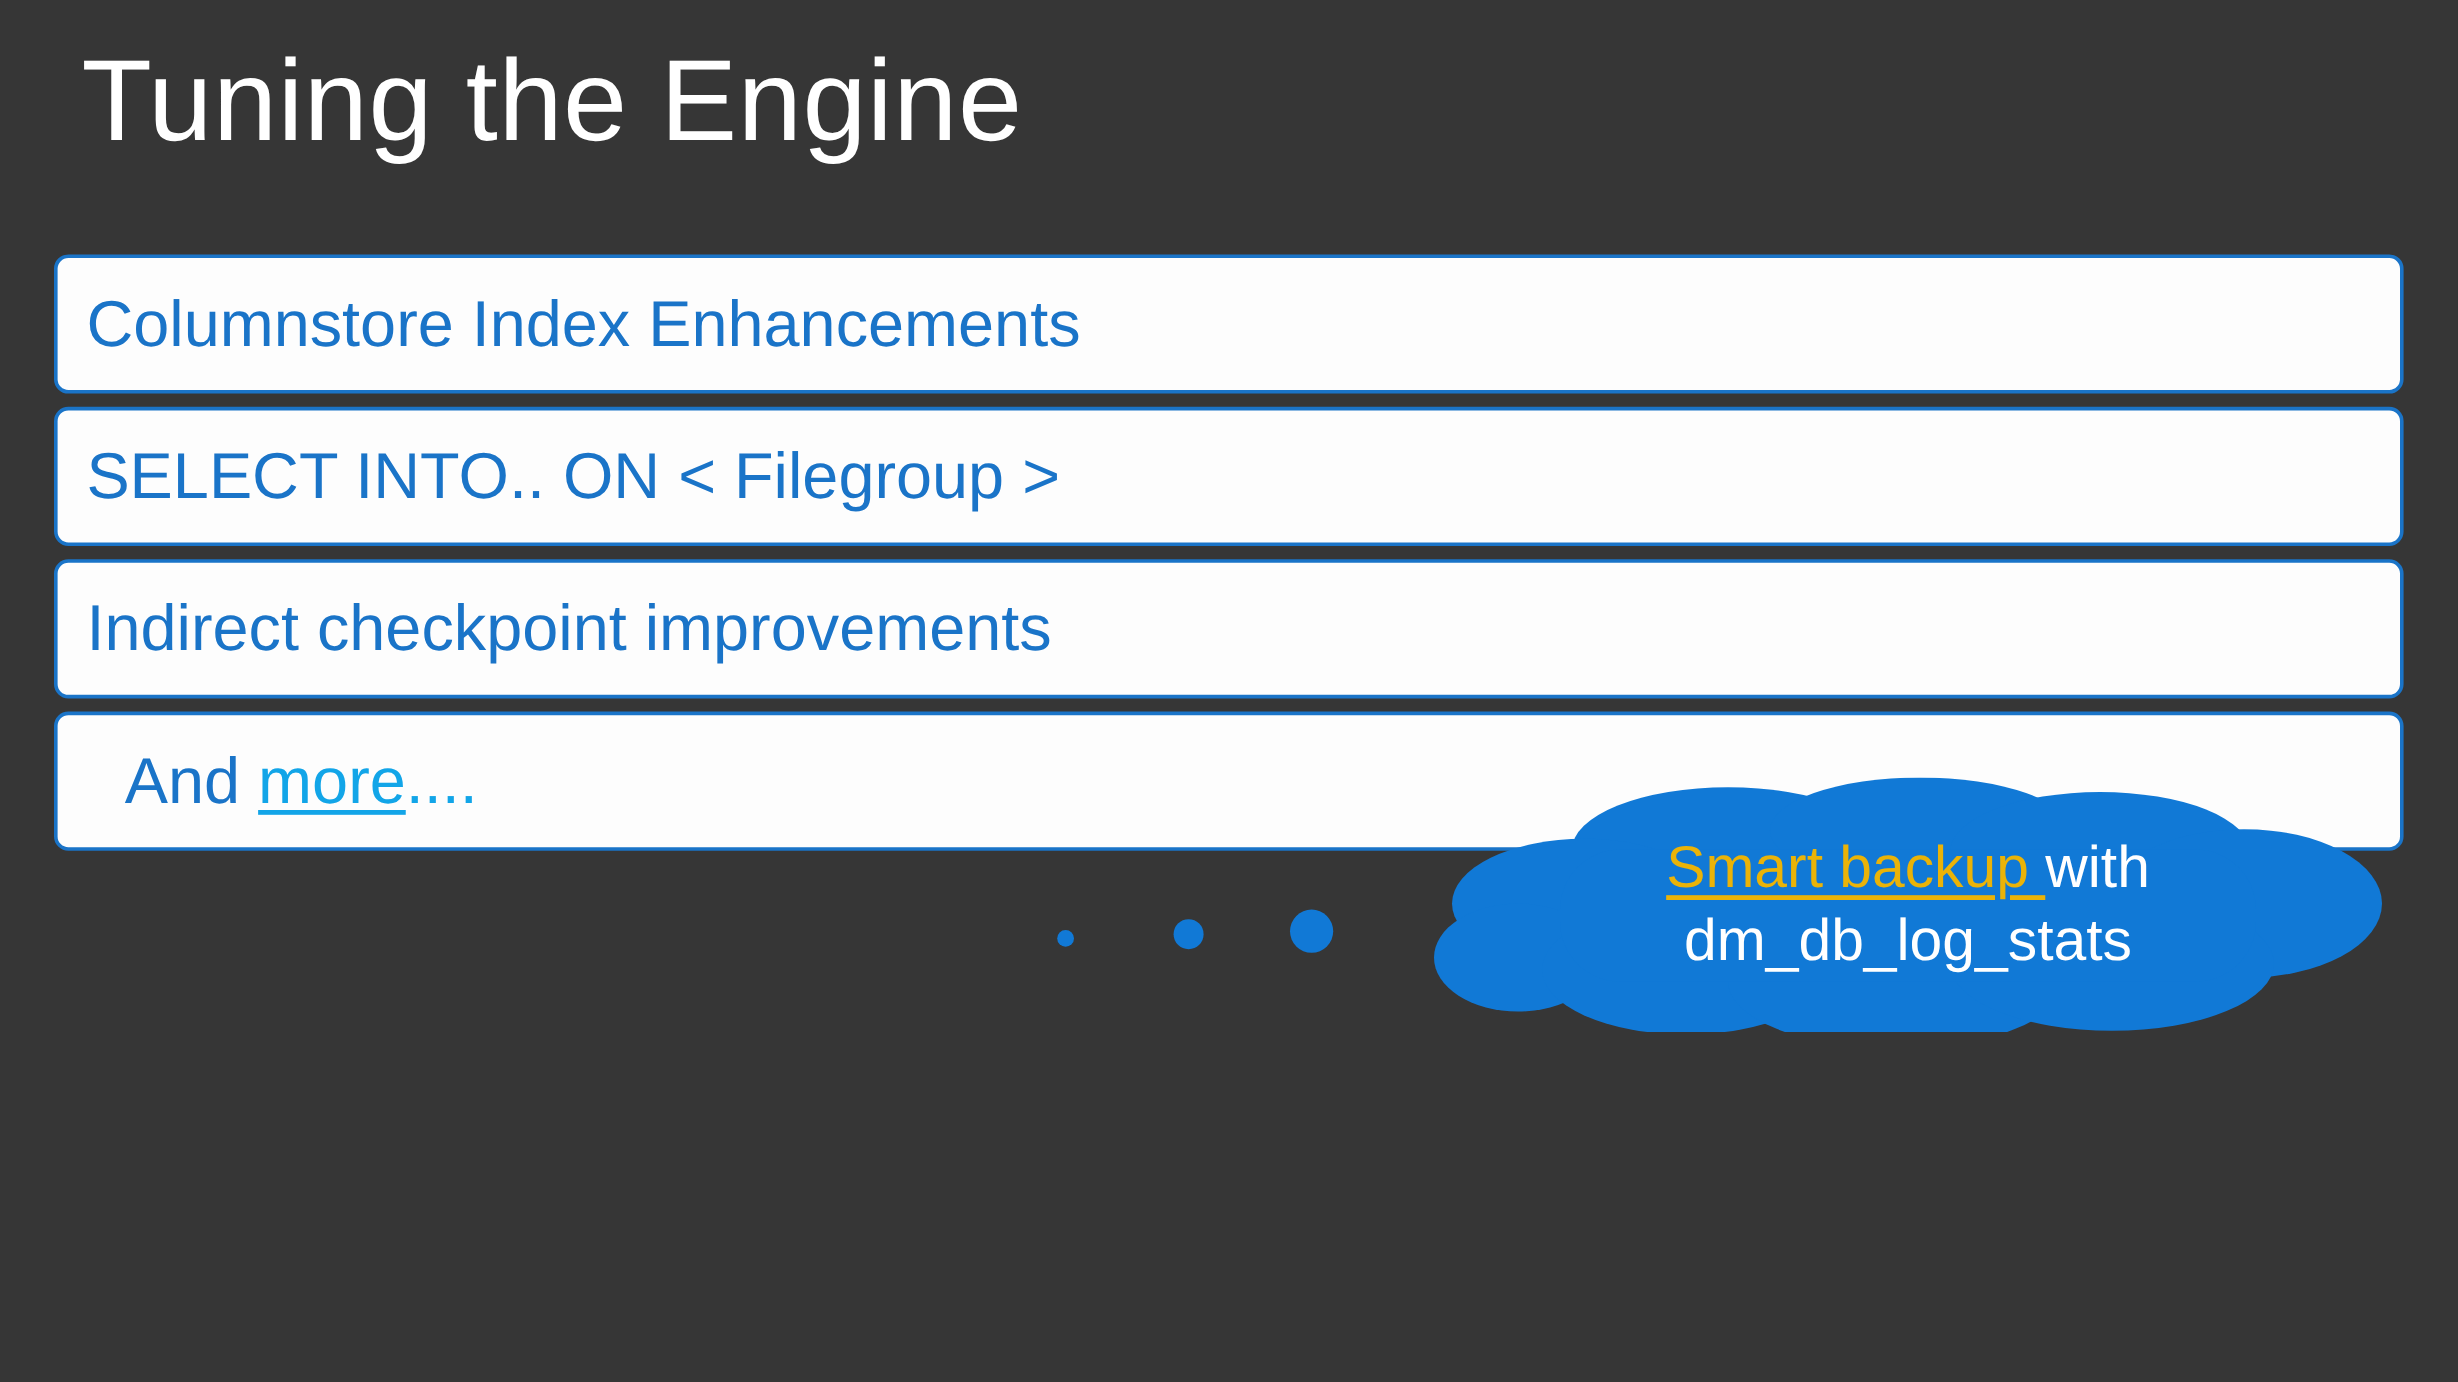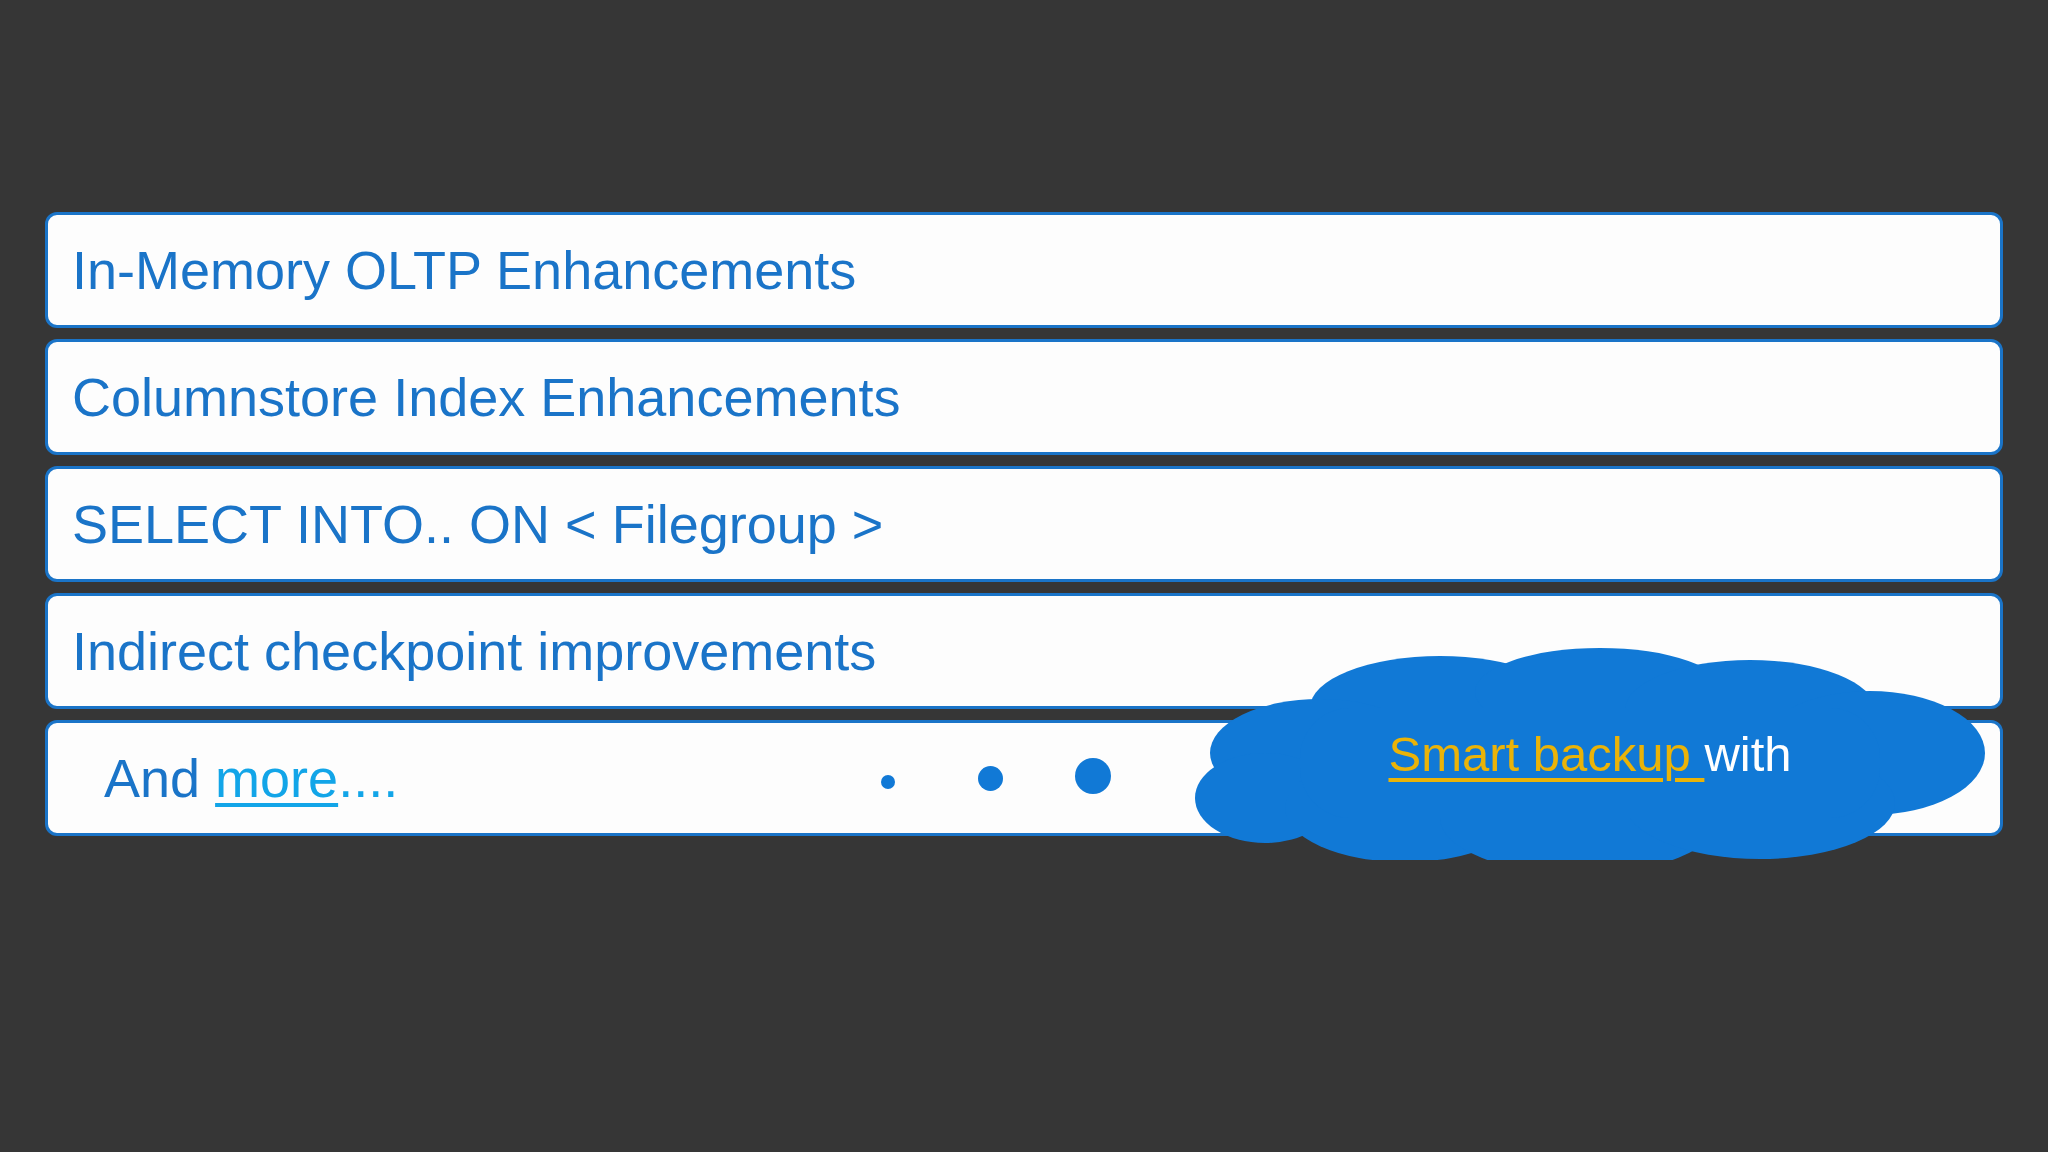--- a/index.html
+++ b/index.html
@@ -135,6 +135,7 @@
 
 <div class="slide">
 
+  <div class="slide-title">Tuning the Engine</div>
 
   <div class="card-list">
 

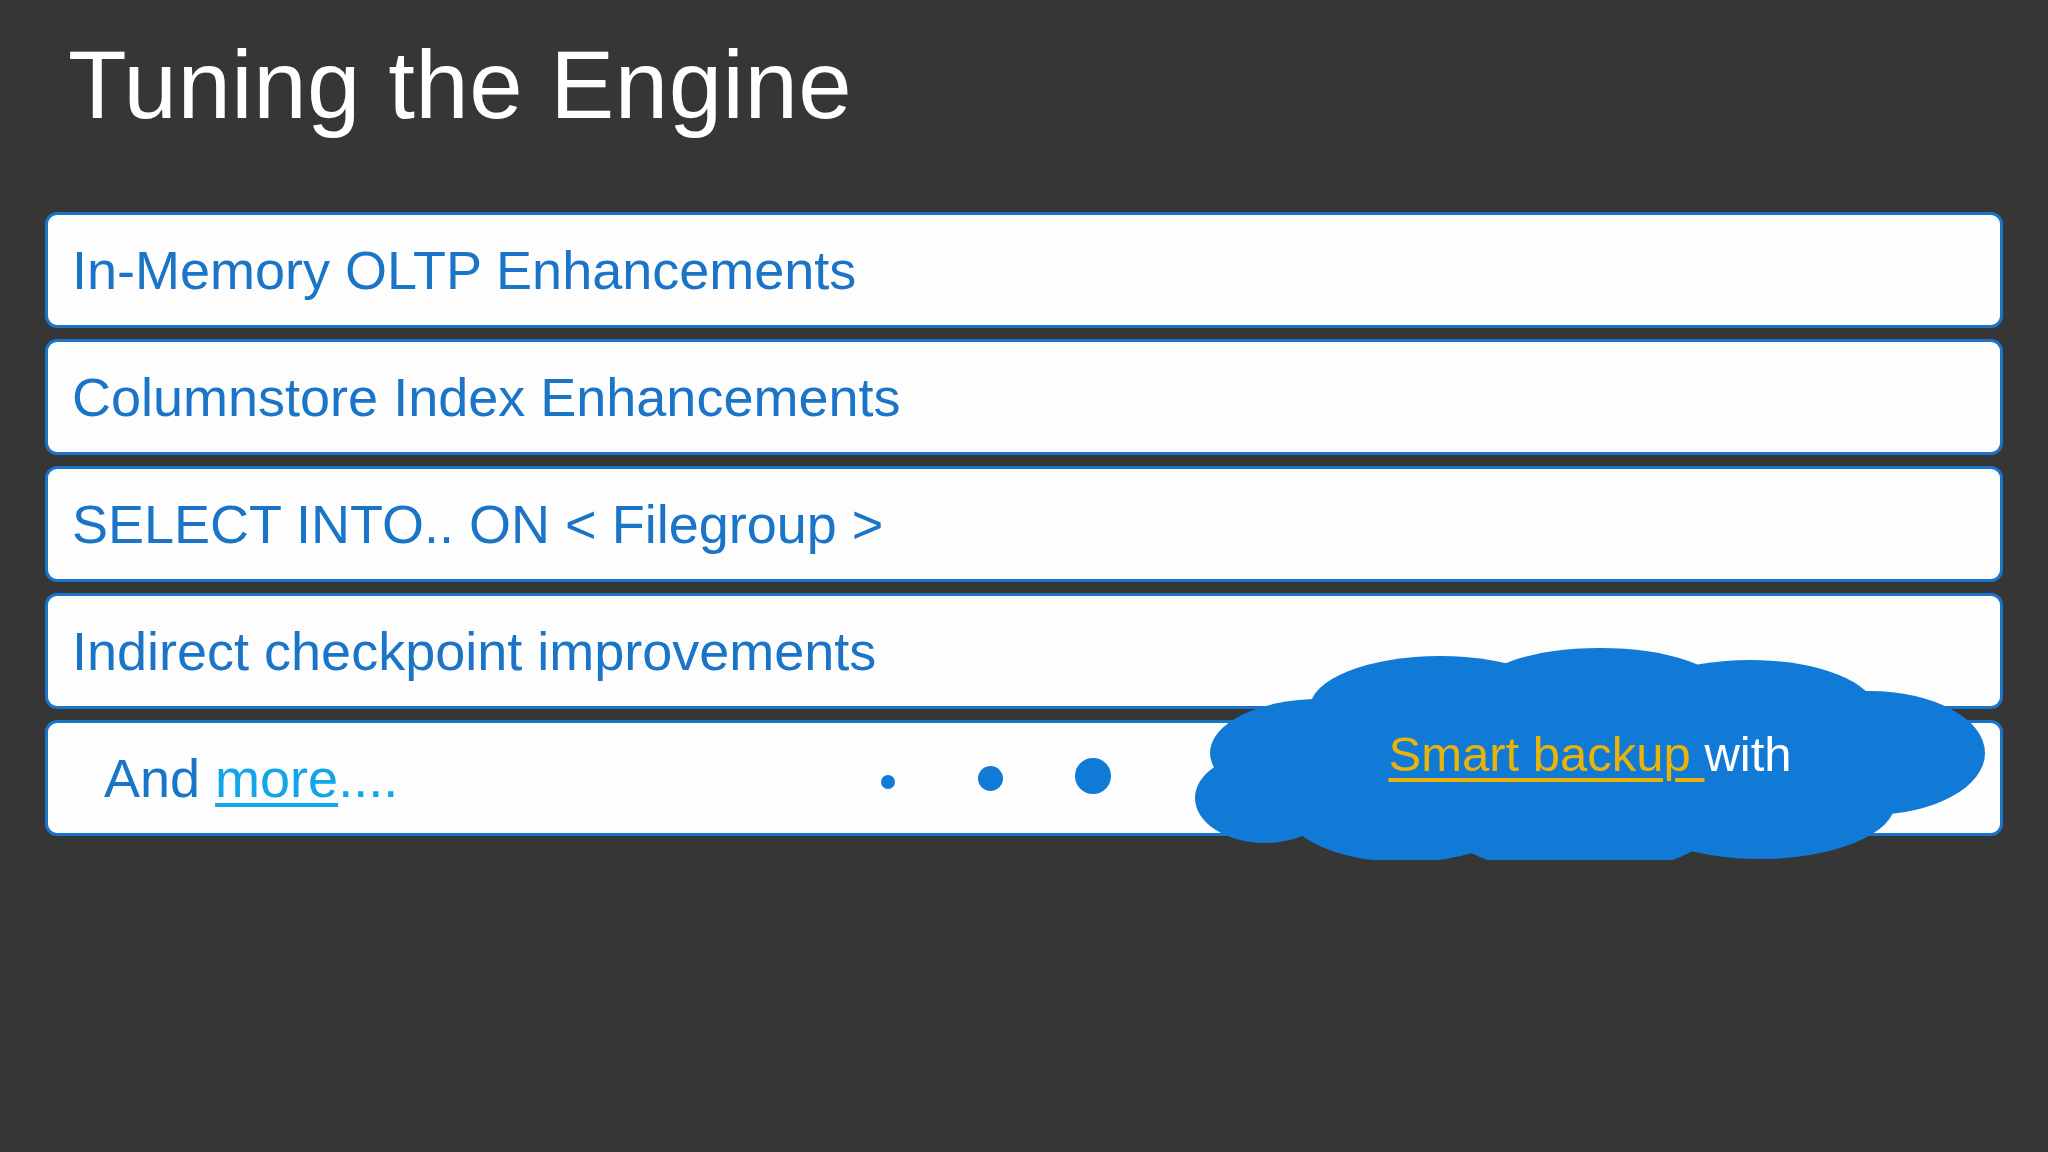--- a/index.html
+++ b/index.html
@@ -139,9 +139,6 @@
 
   <div class="card-list">
 
-    <div class="card">
-      <span class="card-label">In-Memory OLTP Enhancements</span>
-    </div>
 
     <div class="card">
       <span class="card-label">Columnstore Index Enhancements</span>

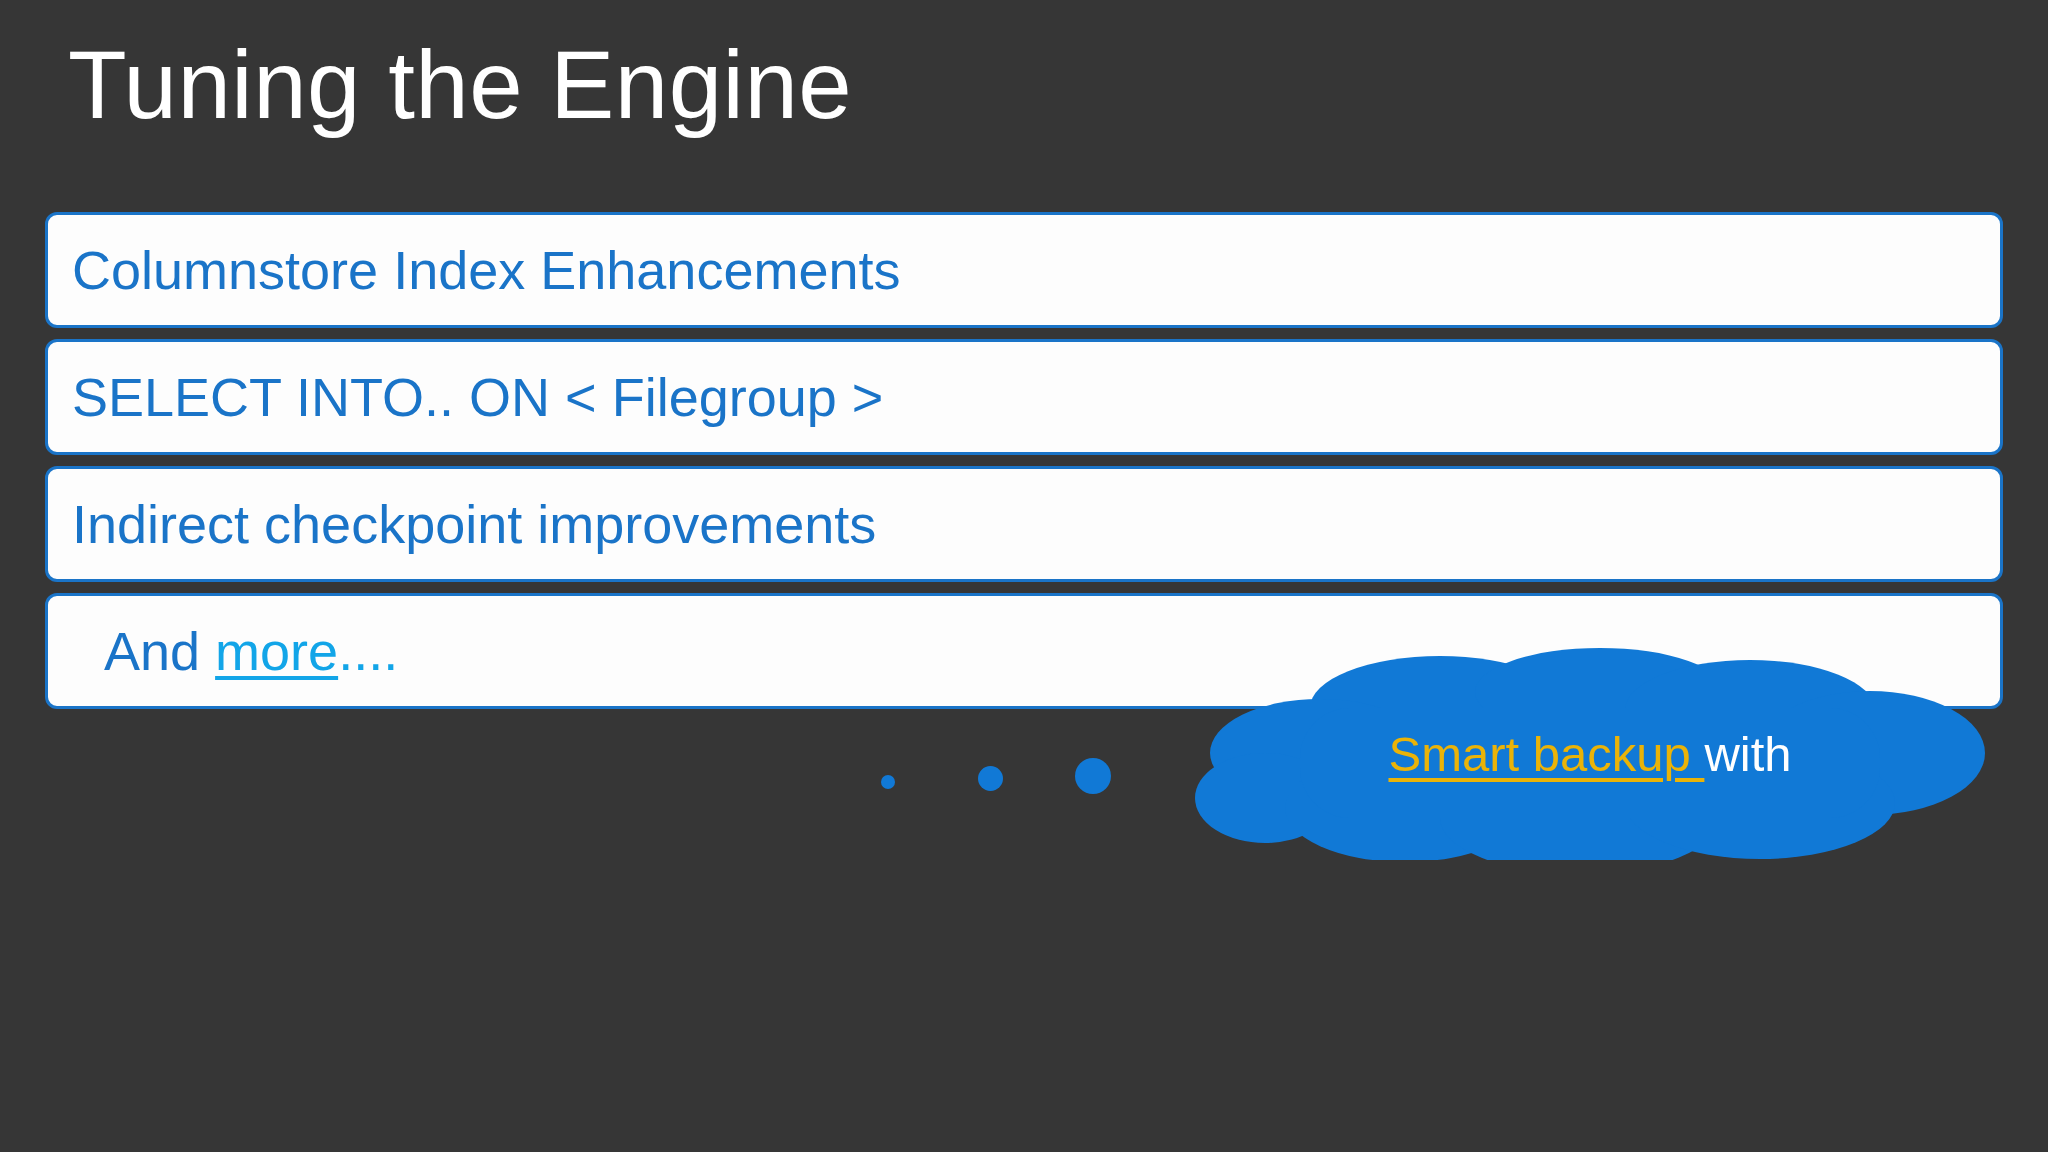--- a/index.html
+++ b/index.html
@@ -183,6 +183,7 @@
     </svg>
     <div class="cloud-text">
       <span class="cloud-line"><a class="cloud-link" href="#">Smart backup </a><span class="cloud-with">with</span></span>
+      <span class="cloud-line">dm_db_log_stats</span>
     </div>
   </div>
 

